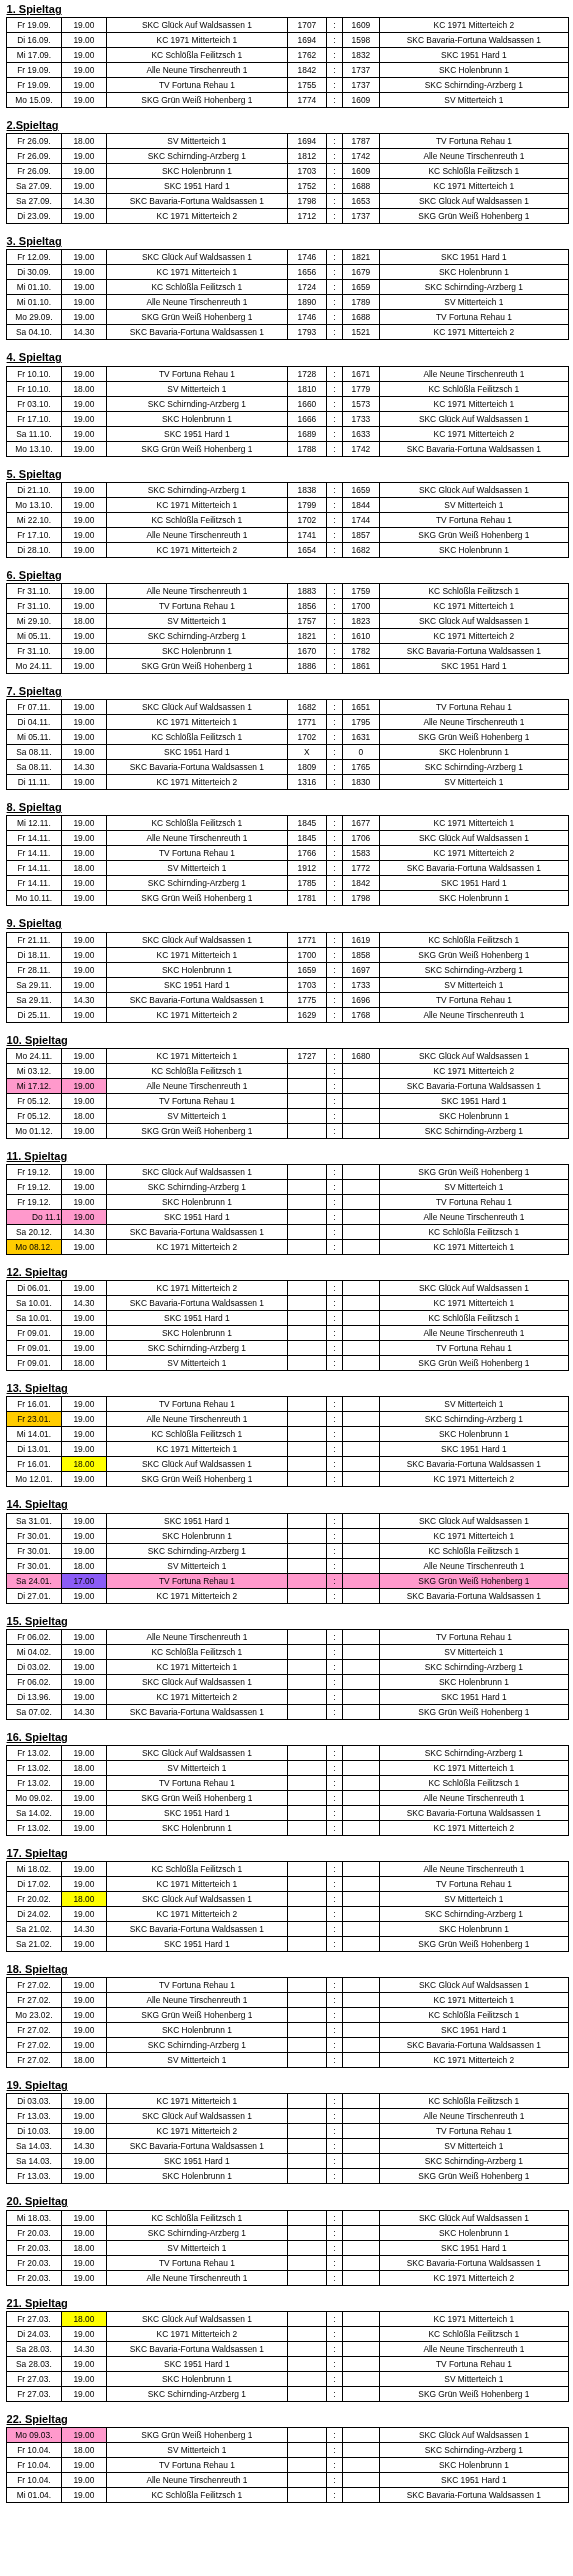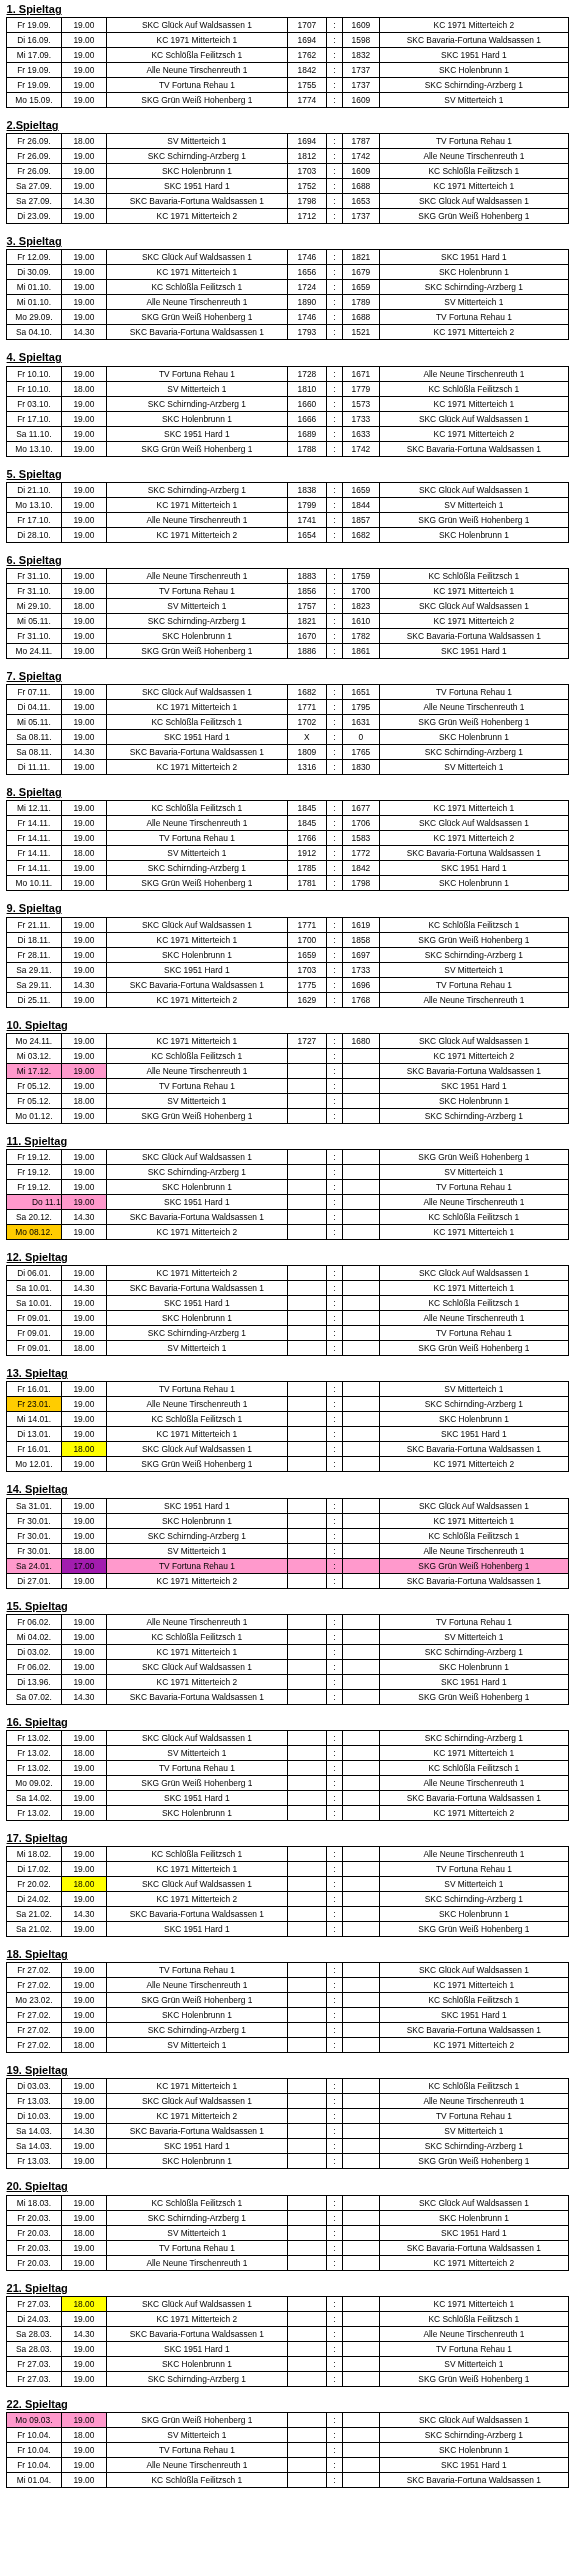--- a/index.html
+++ b/index.html
@@ -363,6 +363,15 @@
             <td>SV Mitterteich 1</td>
           </tr>
           <tr>
+            <td>Mi 22.10.</td>
+            <td>19.00</td>
+            <td>KC Schlößla Feilitzsch 1</td>
+            <td>1702</td>
+            <td>:</td>
+            <td>1744</td>
+            <td>TV Fortuna Rehau 1</td>
+          </tr>
+          <tr>
             <td>Fr 17.10.</td>
             <td>19.00</td>
             <td>Alle Neune Tirschenreuth 1</td>

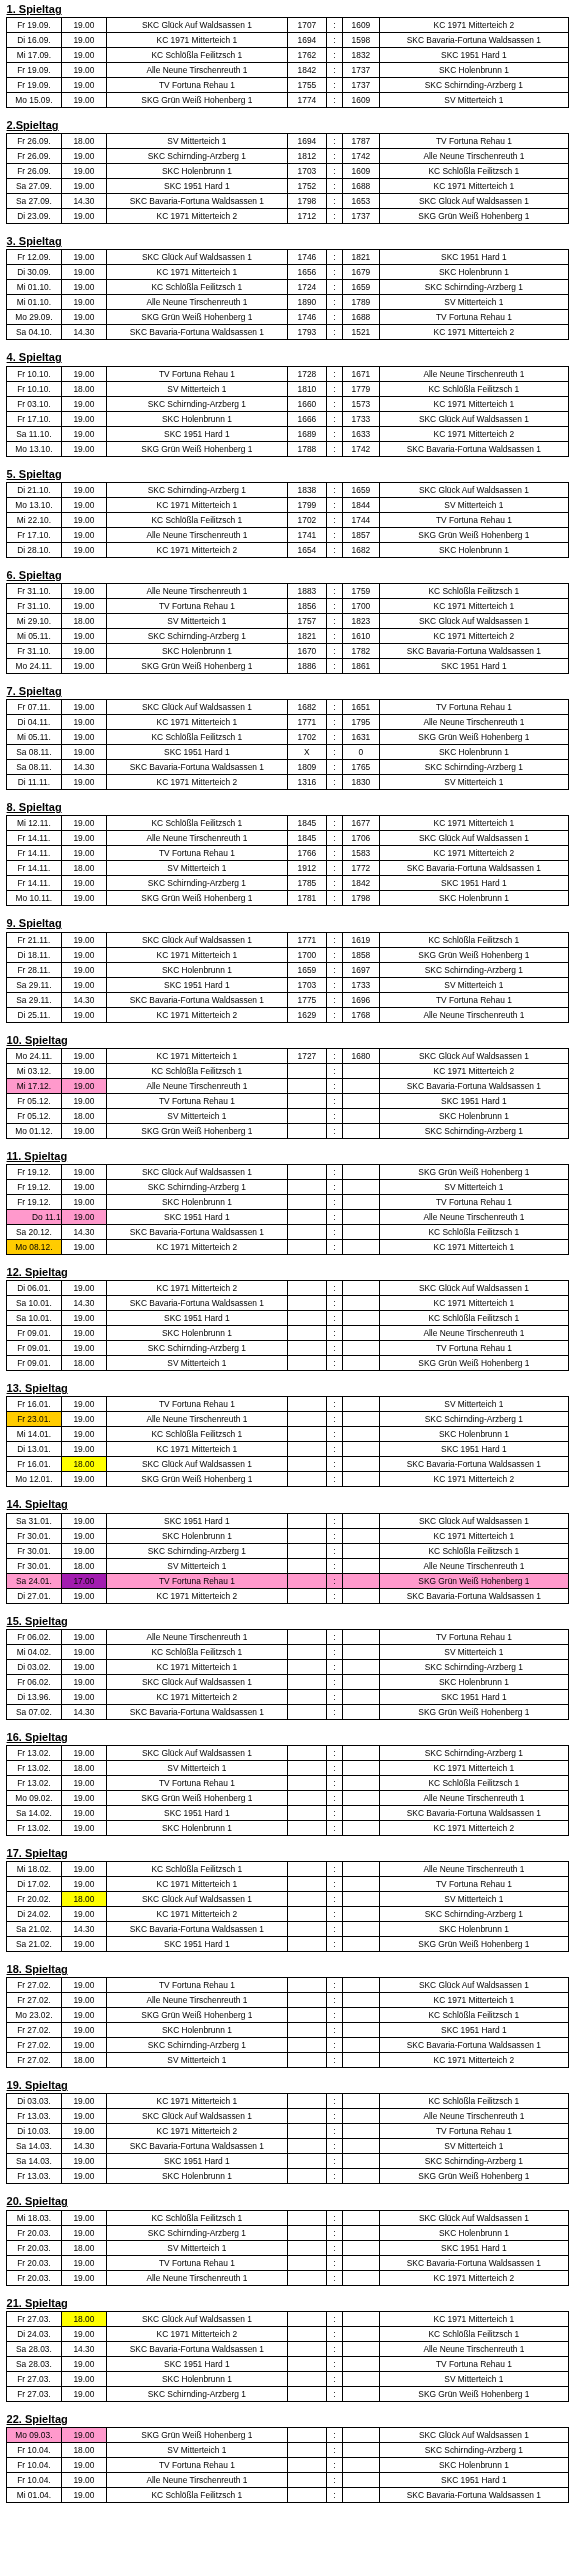--- a/index.html
+++ b/index.html
@@ -1012,7 +1012,7 @@
           </tr>
           <tr>
             <td style="background-color: rgb(255, 153, 204);">Sa 24.01.</td>
-            <td style="background-color: #a21caf;">17.00</td>
+            <td style="background-color: #8b5cf6;">17.00</td>
             <td style="background-color: rgb(255, 153, 204);">TV Fortuna Rehau 1</td>
             <td style="background-color: rgb(255, 153, 204);"></td>
             <td style="background-color: rgb(255, 153, 204);">:</td>

